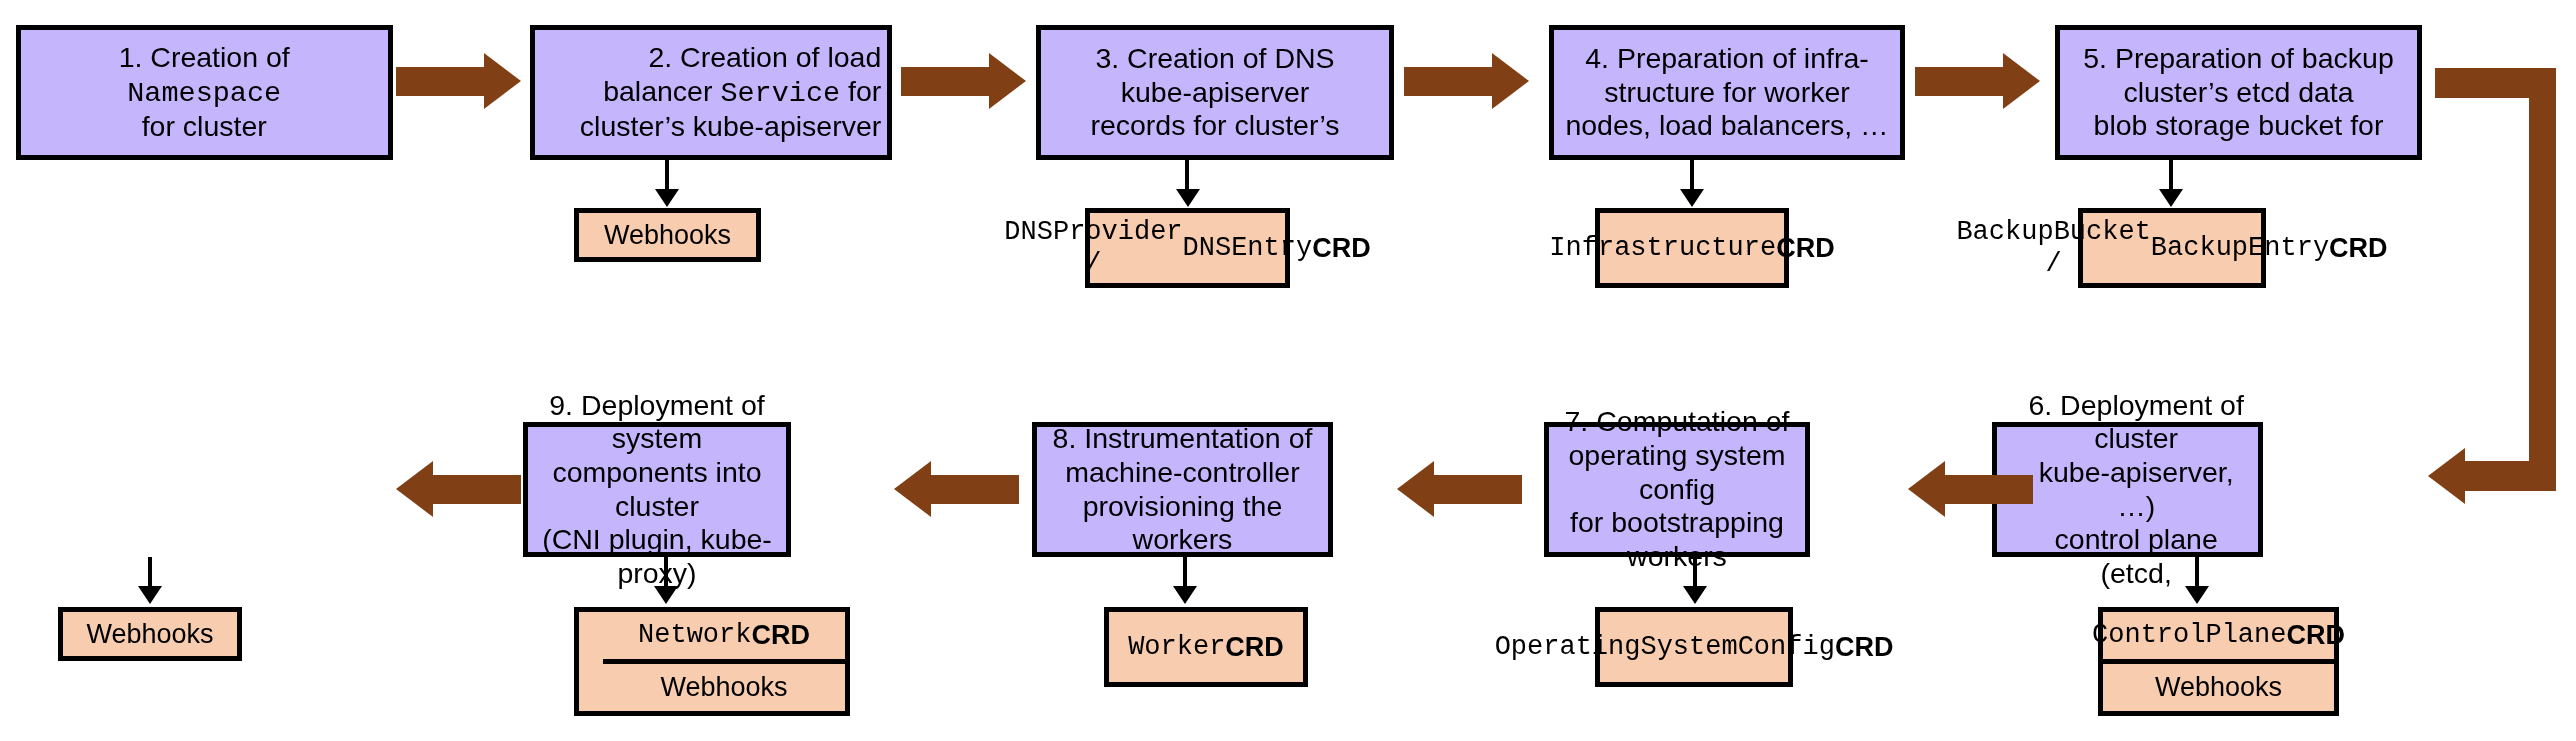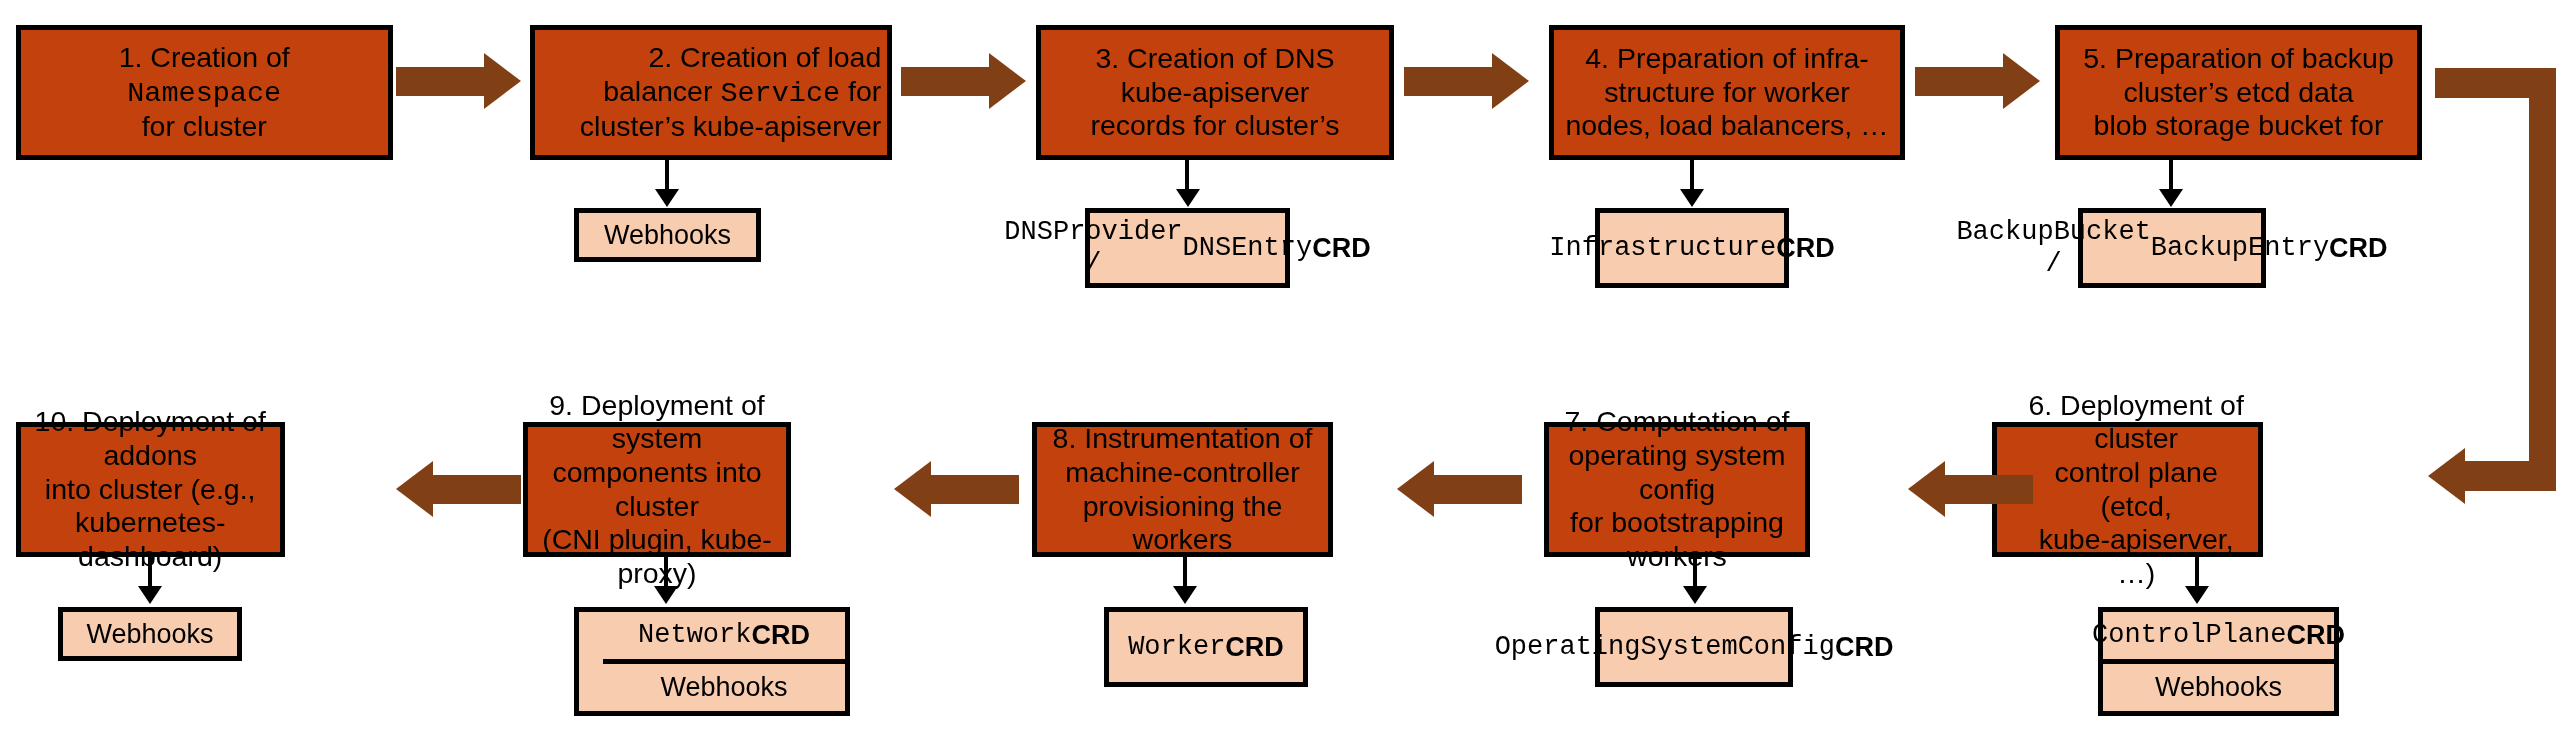--- a/index.html
+++ b/index.html
@@ -14,7 +14,7 @@
   .step-box{
     position:absolute;
     box-sizing:border-box;
-    background:#c2410c;
+    background:#c4b5fd;
     border:5px solid #000;
     display:flex;align-items:center;justify-content:center;
     text-align:center;

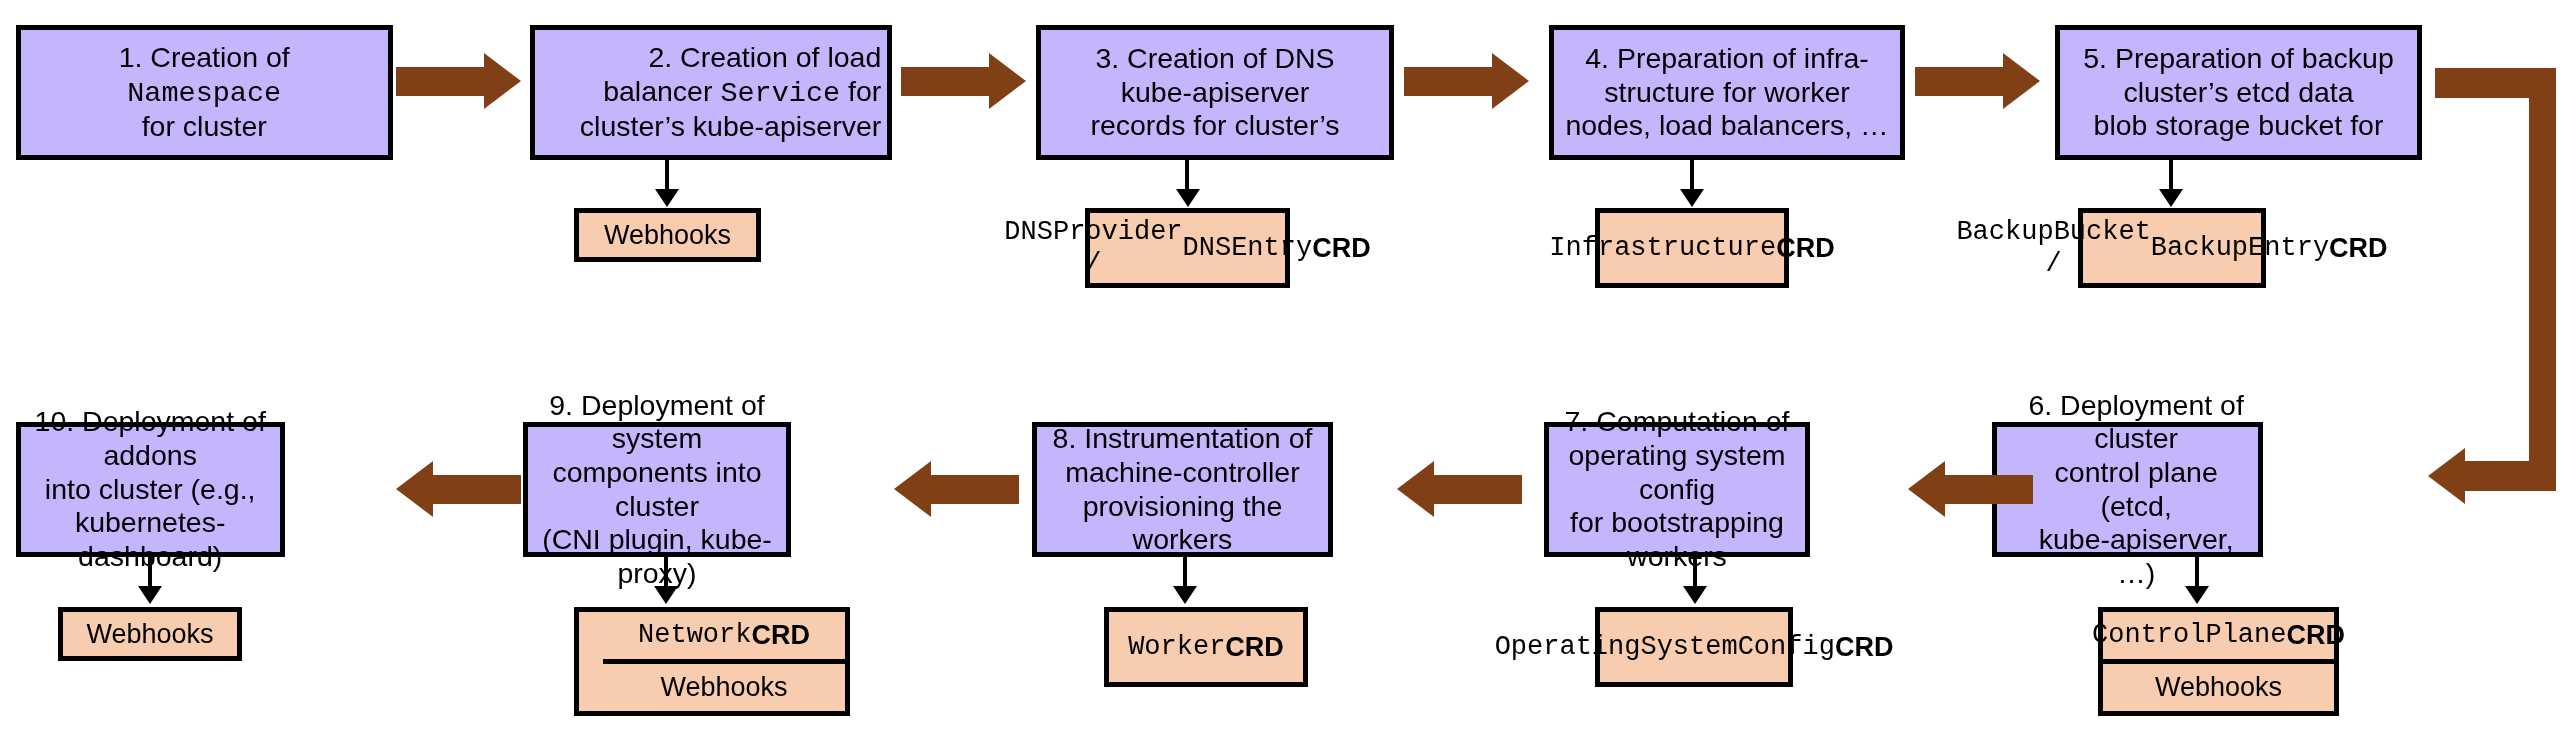--- a/index.html
+++ b/index.html
@@ -174,13 +174,6 @@
   <div class="elbow-h" style="left:2465px;top:461px;width:91px;height:30px;"></div>
   <div class="arrow-head head-l" style="left:2428px;top:448px;"></div>
 
-  <div class="step-box" style="left:15.7px;top:422px;width:269px;height:135px;">
-    <div class="txt">
-        <div><span>10. Deployment of addons</span></div>
-        <div><span>into cluster (e.g.,</span></div>
-        <div><span>kubernetes-dashboard)</span></div>
-      </div>
-  </div>
 
   <div class="step-box" style="left:523px;top:422px;width:268px;height:135px;">
     <div class="txt">

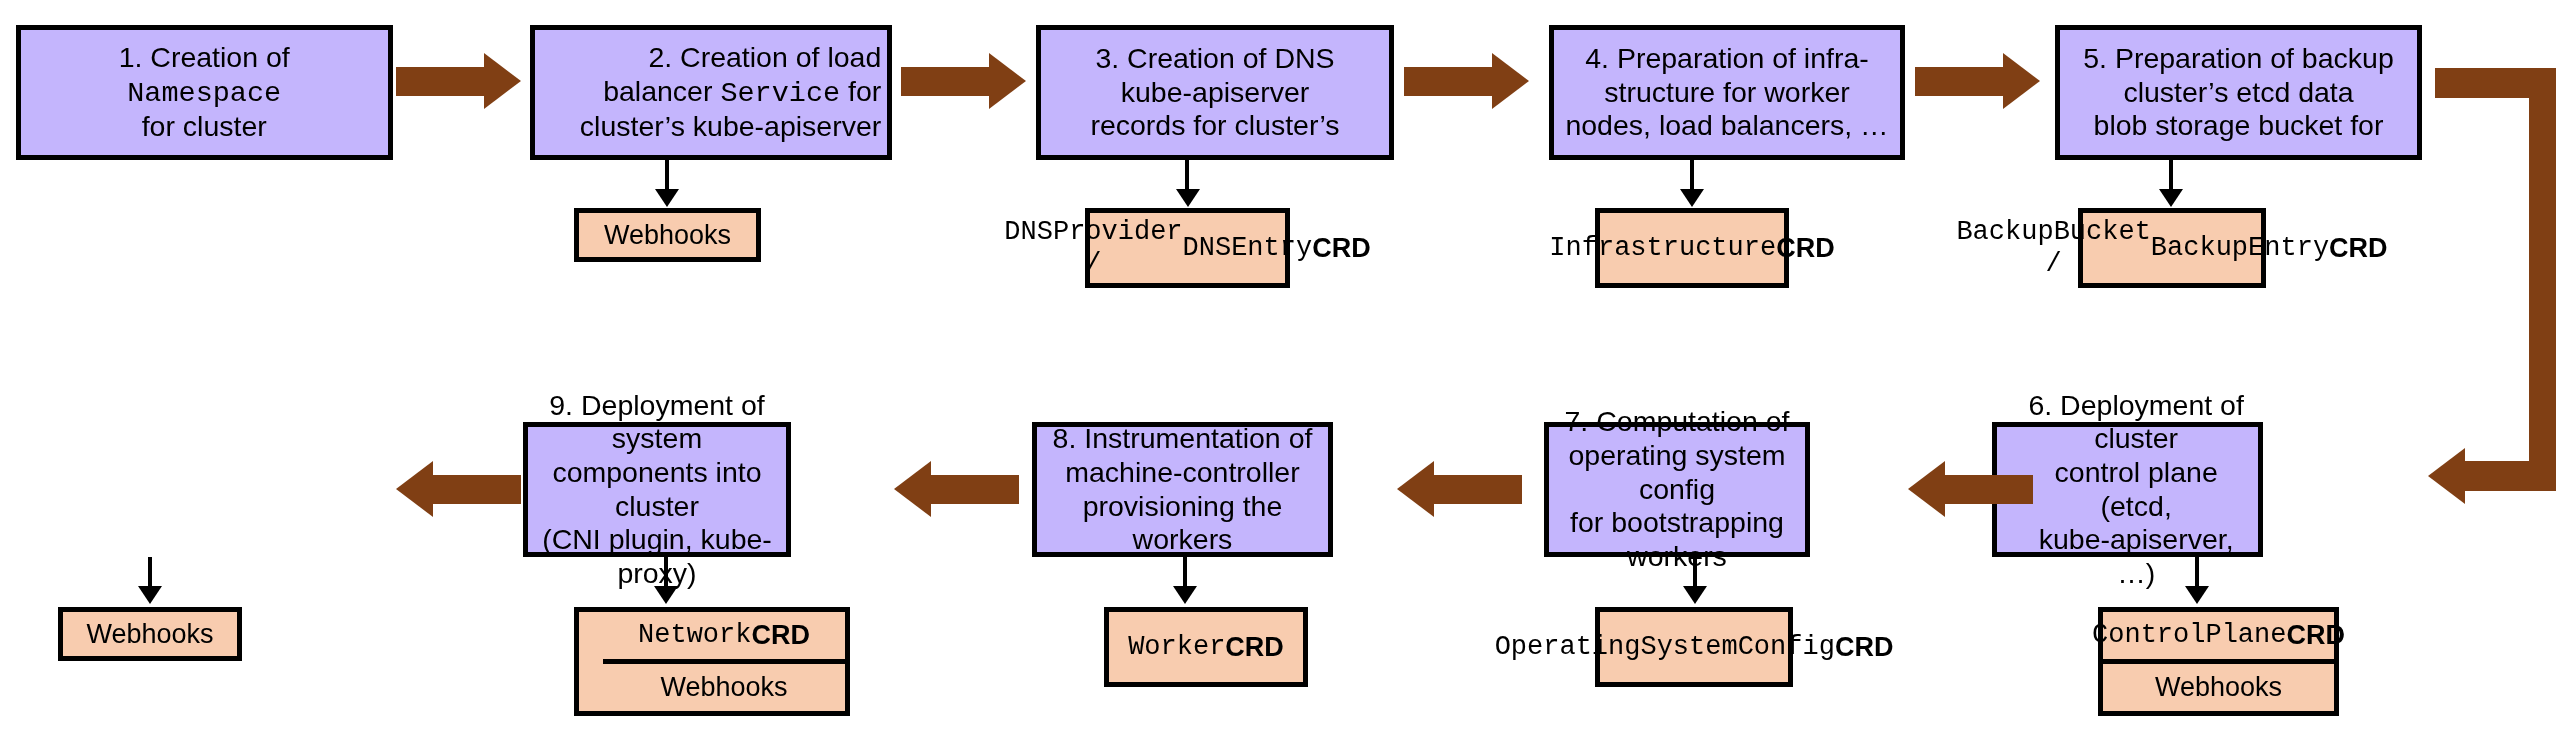--- a/index.html
+++ b/index.html
@@ -202,8 +202,8 @@
   <div class="step-box" style="left:1992px;top:422px;width:271px;height:135px;padding-left:23px;">
     <div class="txt">
         <div><span>6. Deployment of cluster</span></div>
+        <div><span>kube-apiserver, …)</span></div>
         <div><span>control plane (etcd,</span></div>
-        <div><span>kube-apiserver, …)</span></div>
       </div>
   </div>
 

